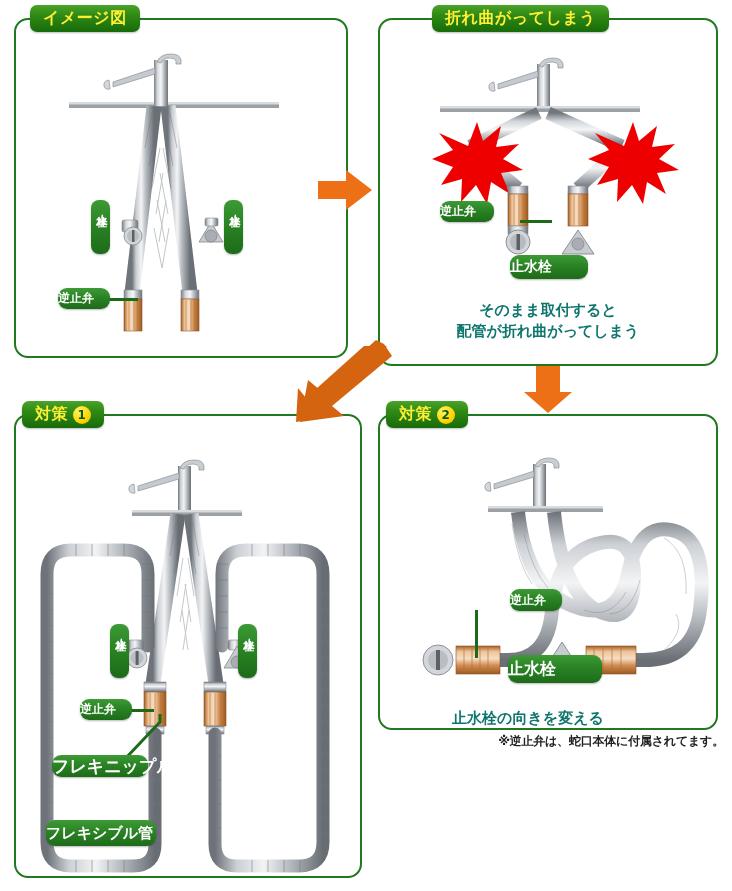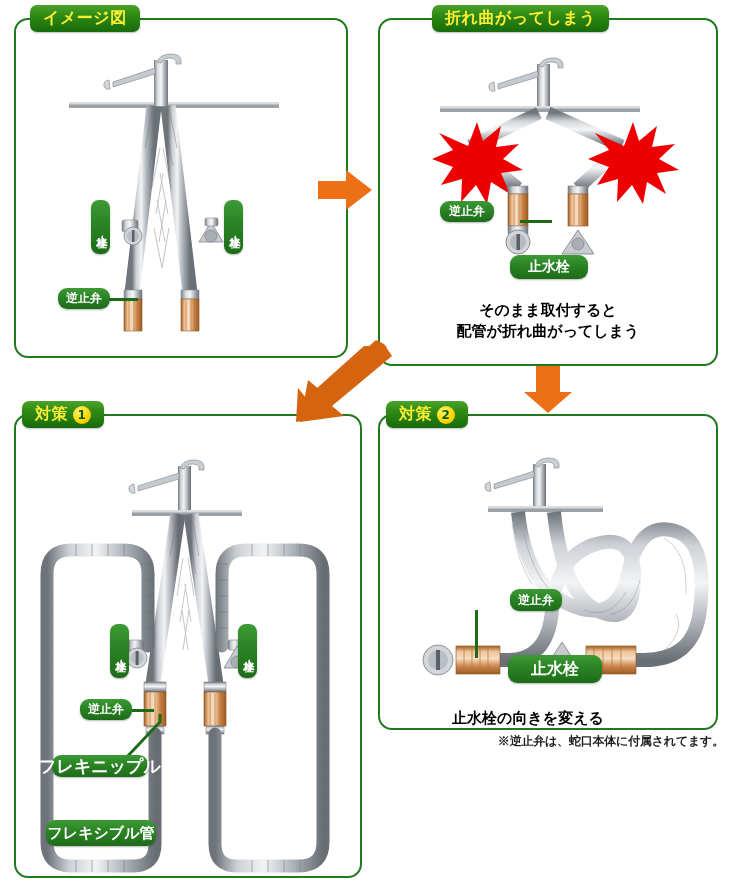--- a/index.html
+++ b/index.html
@@ -59,7 +59,7 @@
     color:#ffffff;
     border-radius:9px;
     font-weight:bold;
-    display:flex;align-items:center;justify-content:center;
+    display:flex;align-items:center;justify-content:flex-start;
     box-shadow:0 1px 2px rgba(0,0,0,.28);
     white-space:nowrap;
     z-index:6;

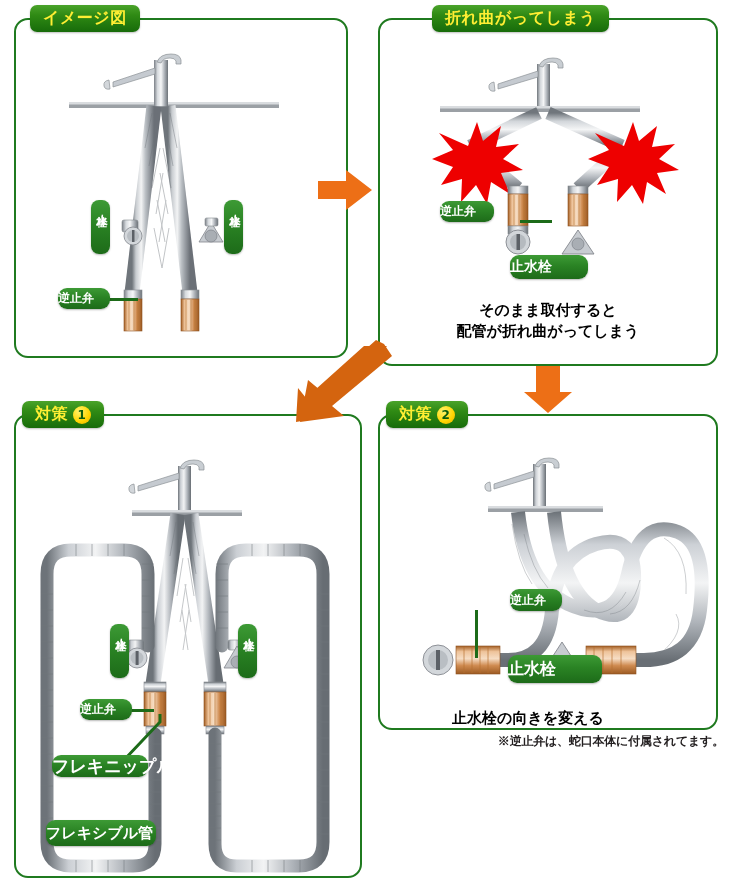--- a/index.html
+++ b/index.html
@@ -79,7 +79,7 @@
   
   .caption{
     position:absolute;
-    color:#000000;
+    color:#0f766e;
     font-weight:bold;
     font-size:15px;
     line-height:1.38;

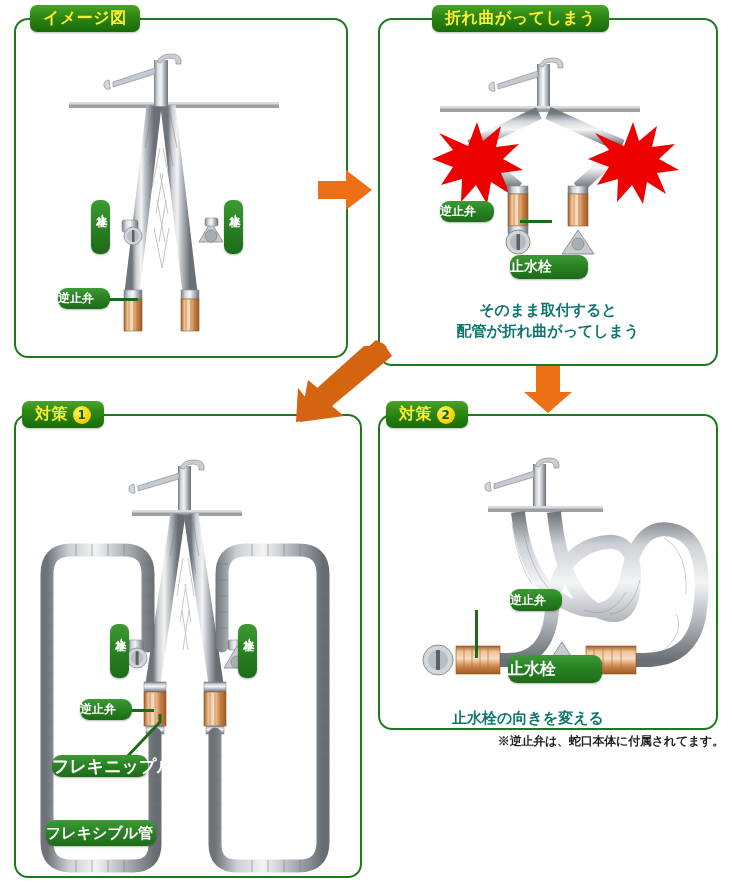--- a/index.html
+++ b/index.html
@@ -445,7 +445,7 @@
   </div>
   <div class="caption" style="left:378px;top:694px;width:300px;text-align:center;margin-top:14px;">止水栓の向きを変える</div>
 
-  <div class="footnote" style="right:8px;top:733px;font-family:Liberation Mono, monospace;">※逆止弁は、蛇口本体に付属されてます。</div>
+  <div class="footnote" style="right:8px;top:733px;">※逆止弁は、蛇口本体に付属されてます。</div>
 
   <svg class="arrow" style="left:316px;top:168px;width:58px;height:44px;" viewBox="0 0 58 44">
     <path d="M2 13 L30 13 L30 2 L56 22 L30 42 L30 31 L2 31 Z" fill="#ed6f16"></path>

